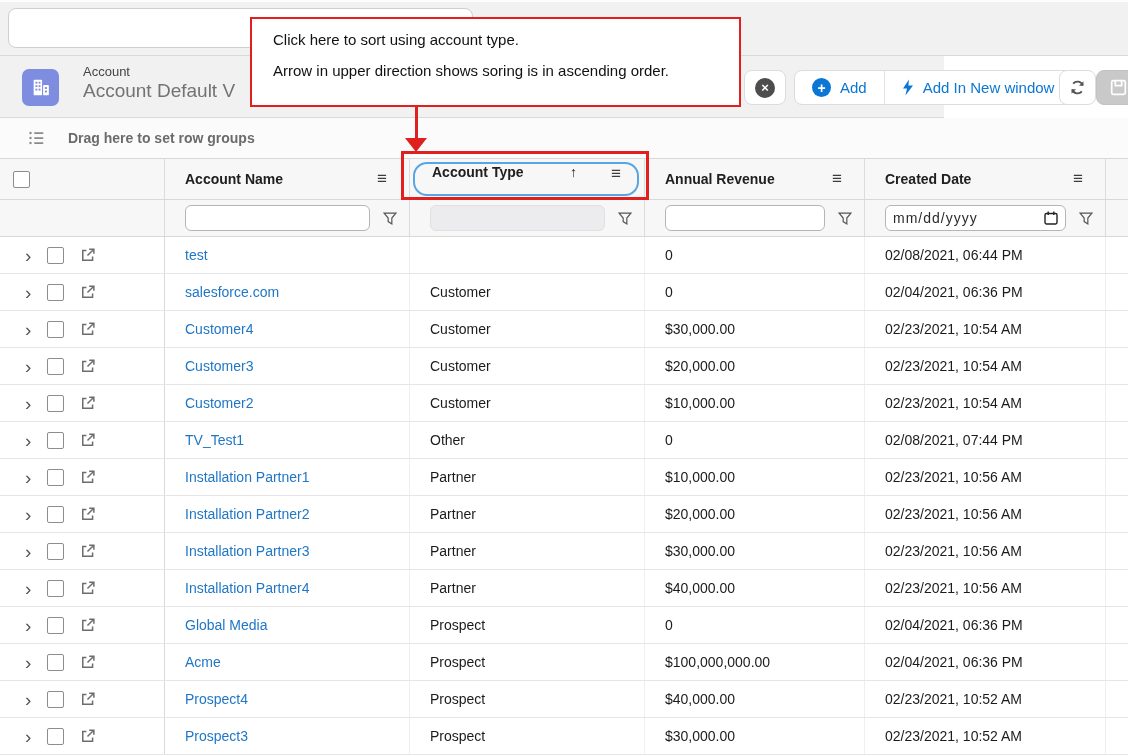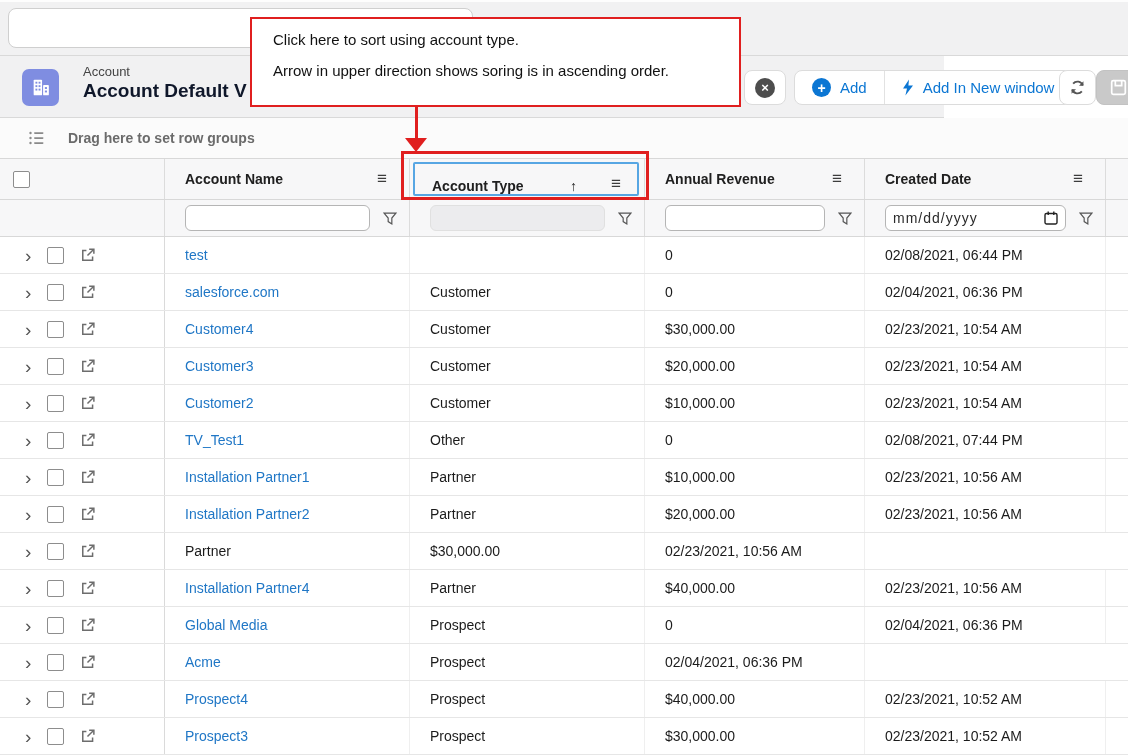--- a/index.html
+++ b/index.html
@@ -20,7 +20,7 @@
   .obj-icon { position:absolute; left:22px; top:13px; width:37px; height:37px;
     border-radius:7px; background:#7f8de1; display:flex; align-items:center; justify-content:center; }
   .entity-label { position:absolute; left:83px; top:8px; font-size:13px; color:#444; }
-  .view-title  { position:absolute; left:83px; top:24px; font-size:19px; font-weight:700; color:#0f172a; white-space:nowrap; }
+  .view-title  { position:absolute; left:83px; top:24px; font-size:19px; font-weight:400; color:#737373; white-space:nowrap; }
   .btn { position:absolute; top:14px; height:35px; background:#fff; border:1px solid #dcdcdc;
     border-radius:8px; display:flex; align-items:center; justify-content:center; cursor:pointer; }
   .btn-close { left:744px; width:42px; }

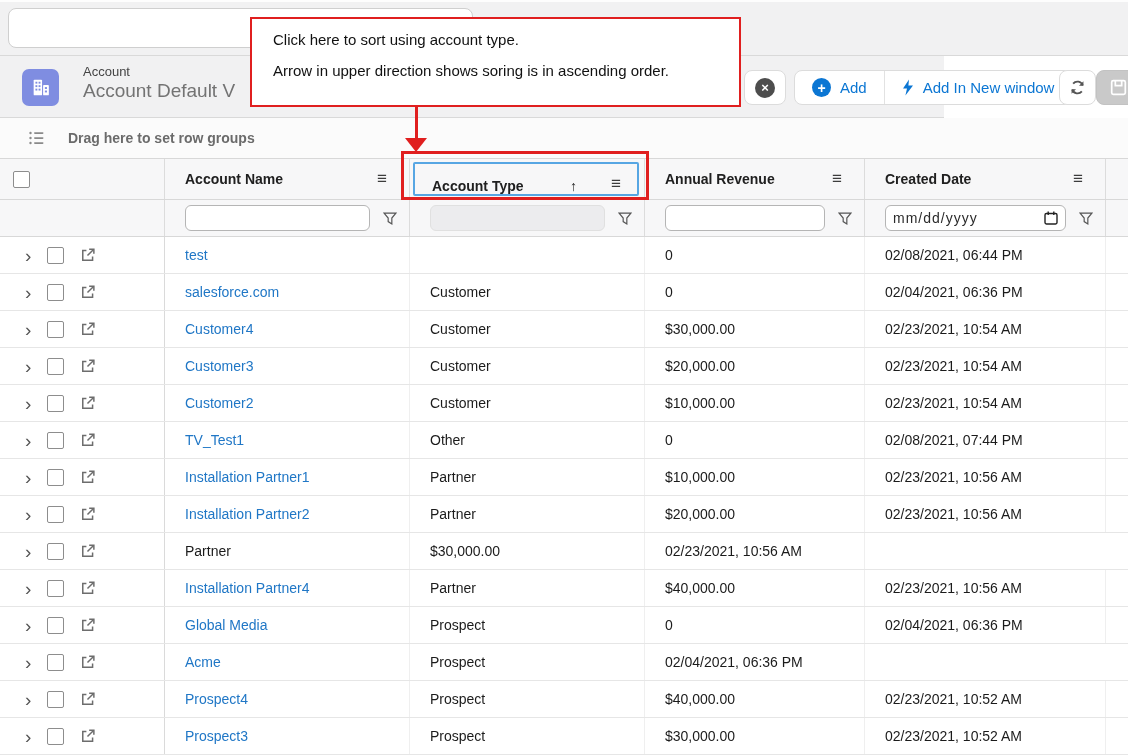--- a/index.html
+++ b/index.html
@@ -49,8 +49,8 @@
   .menu-icon { font-size:17px; color:#3c3c3c; font-weight:400; margin-right:8px; cursor:pointer; }
   .sort-arrow { font-size:14px; color:#202020; margin-left:8px; }
   .hcell.ctrl { padding-left:13px; }
-  .type-box { display:flex; align-items:flex-end; flex:1; height:34px; margin:0 5px 0 3px;
-    border:2px solid #57a6e3; border-radius:2px; padding:0 8px 0 17px; background:transparent; }
+  .type-box { display:flex; align-items:flex-start; flex:1; height:34px; margin:0 5px 0 3px;
+    border:2px solid #57a6e3; border-radius:14px; padding:0 8px 0 17px; background:transparent; }
   .fcell { display:flex; align-items:center; border-right:1px solid #dcdcdc; padding:0 12px 0 20px; height:100%; }
   .finput { flex:1; height:26px; background:#fff; border:1px solid #b5b5b5; border-radius:6px; margin-right:13px; }
   .finput.disabled { background:#ececee; border-color:#e0e0e0; }

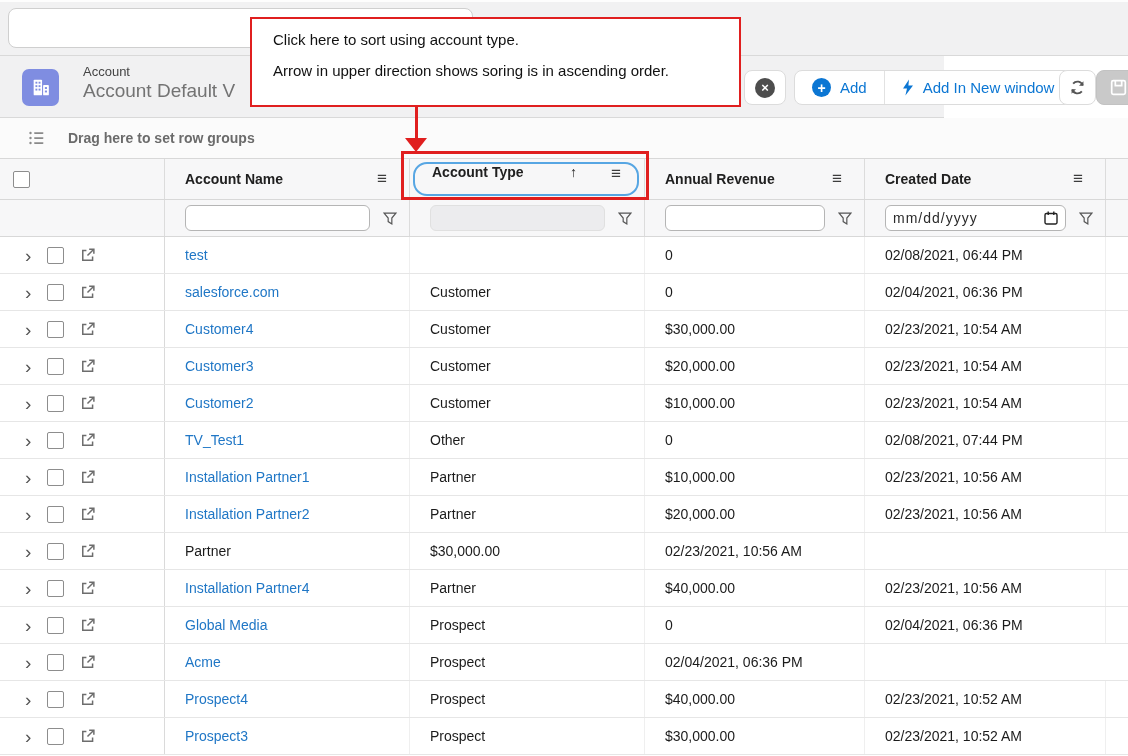--- a/index.html
+++ b/index.html
@@ -378,6 +378,7 @@
           </svg>
         </span>
       </div>
+      <div class="dcell name">Installation Partner3</div>
       <div class="dcell">Partner</div>
       <div class="dcell">$30,000.00</div>
       <div class="dcell">02/23/2021, 10:56 AM</div>

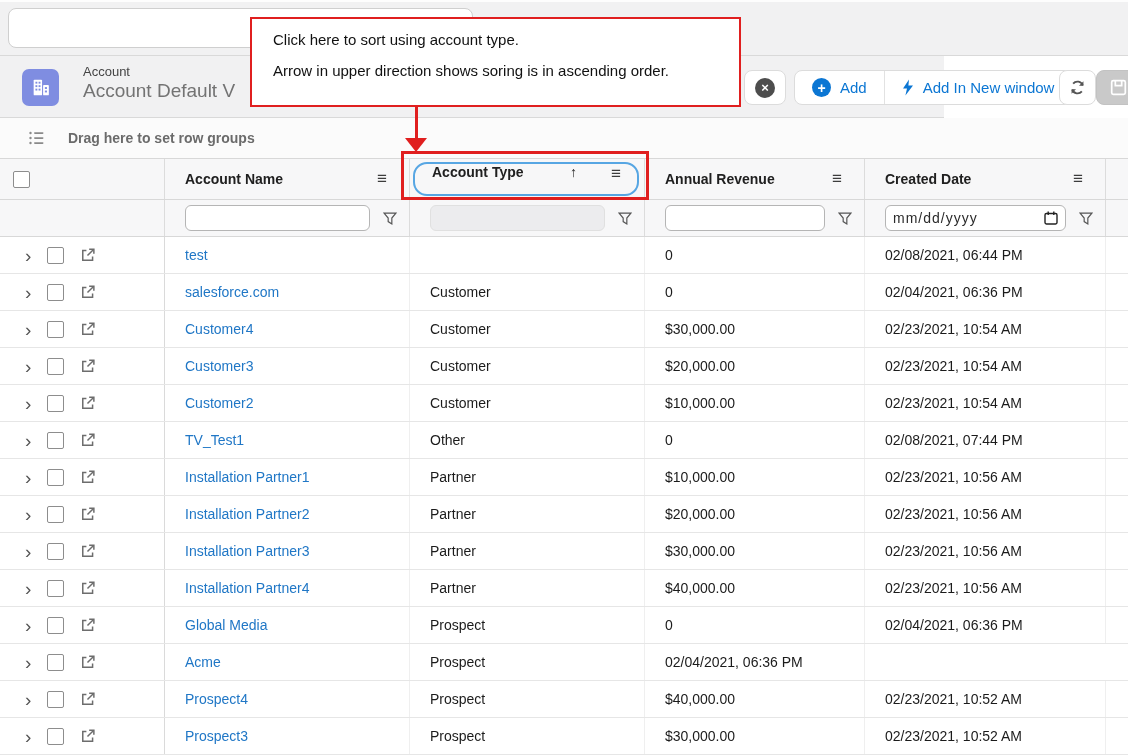--- a/index.html
+++ b/index.html
@@ -437,6 +437,7 @@
       </div>
       <div class="dcell name">Acme</div>
       <div class="dcell">Prospect</div>
+      <div class="dcell">$100,000,000.00</div>
       <div class="dcell">02/04/2021, 06:36 PM</div>
       <div class="dcell" style="border-right:none;padding:0;"></div>
     </div>

